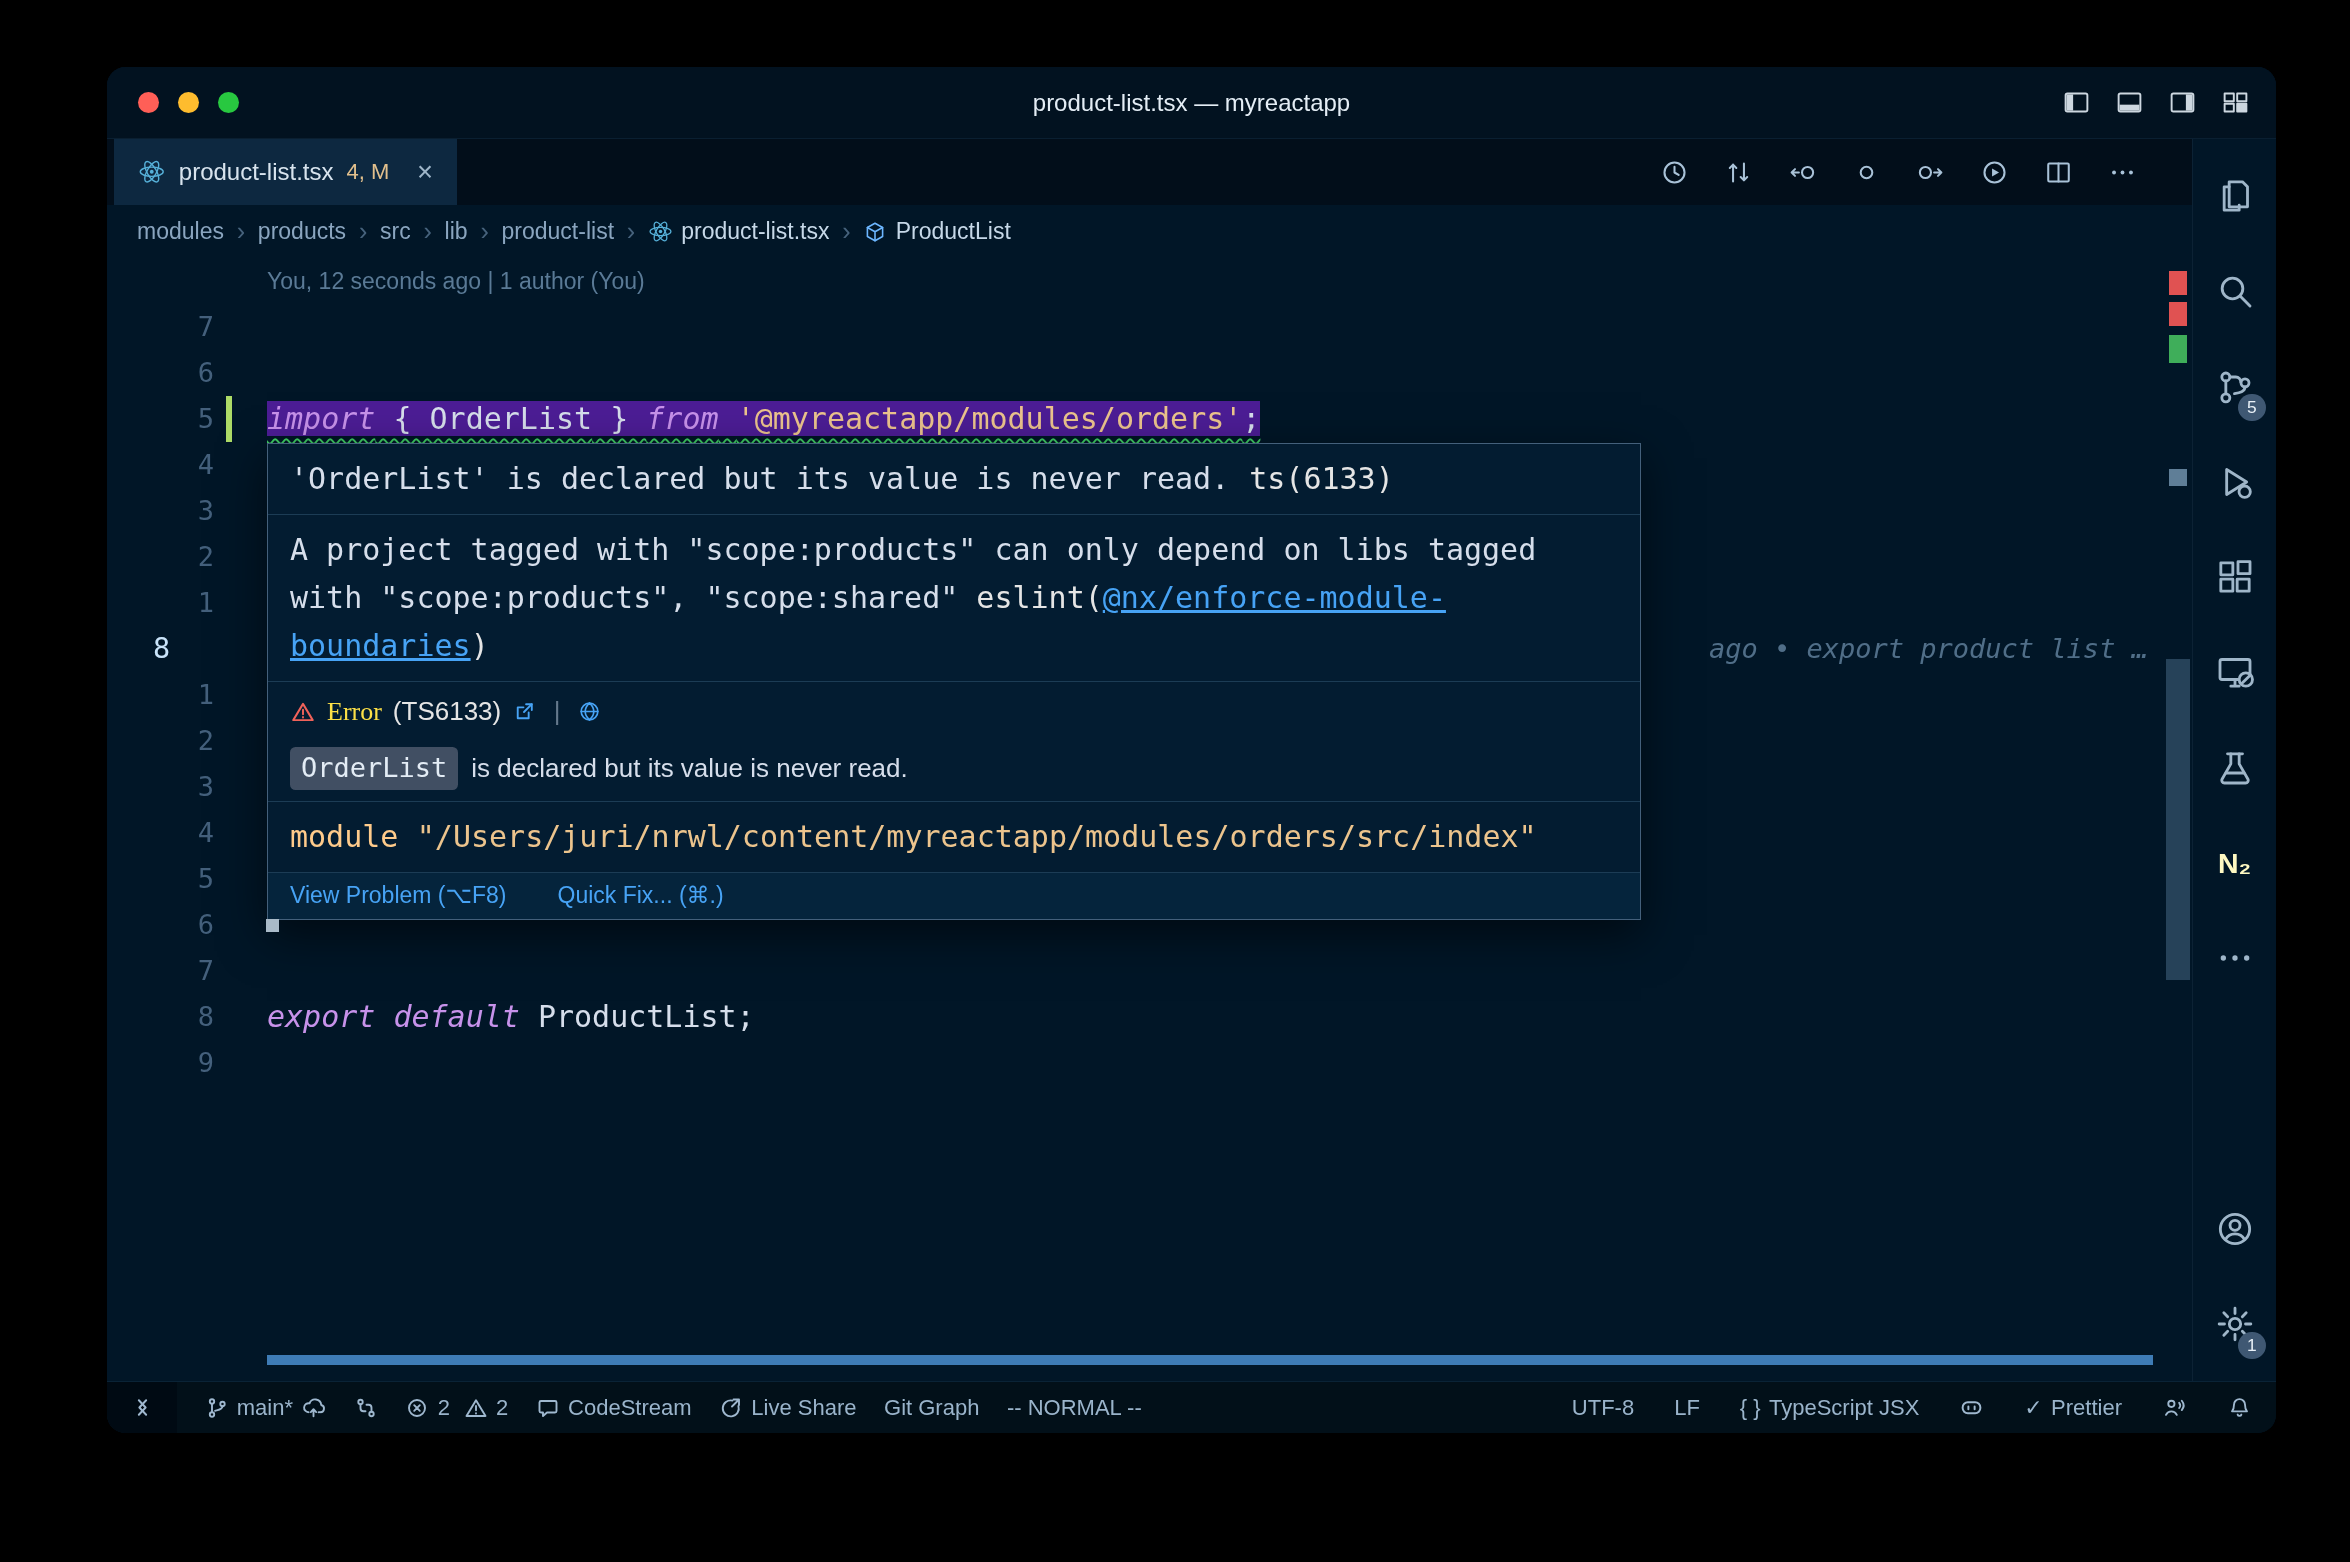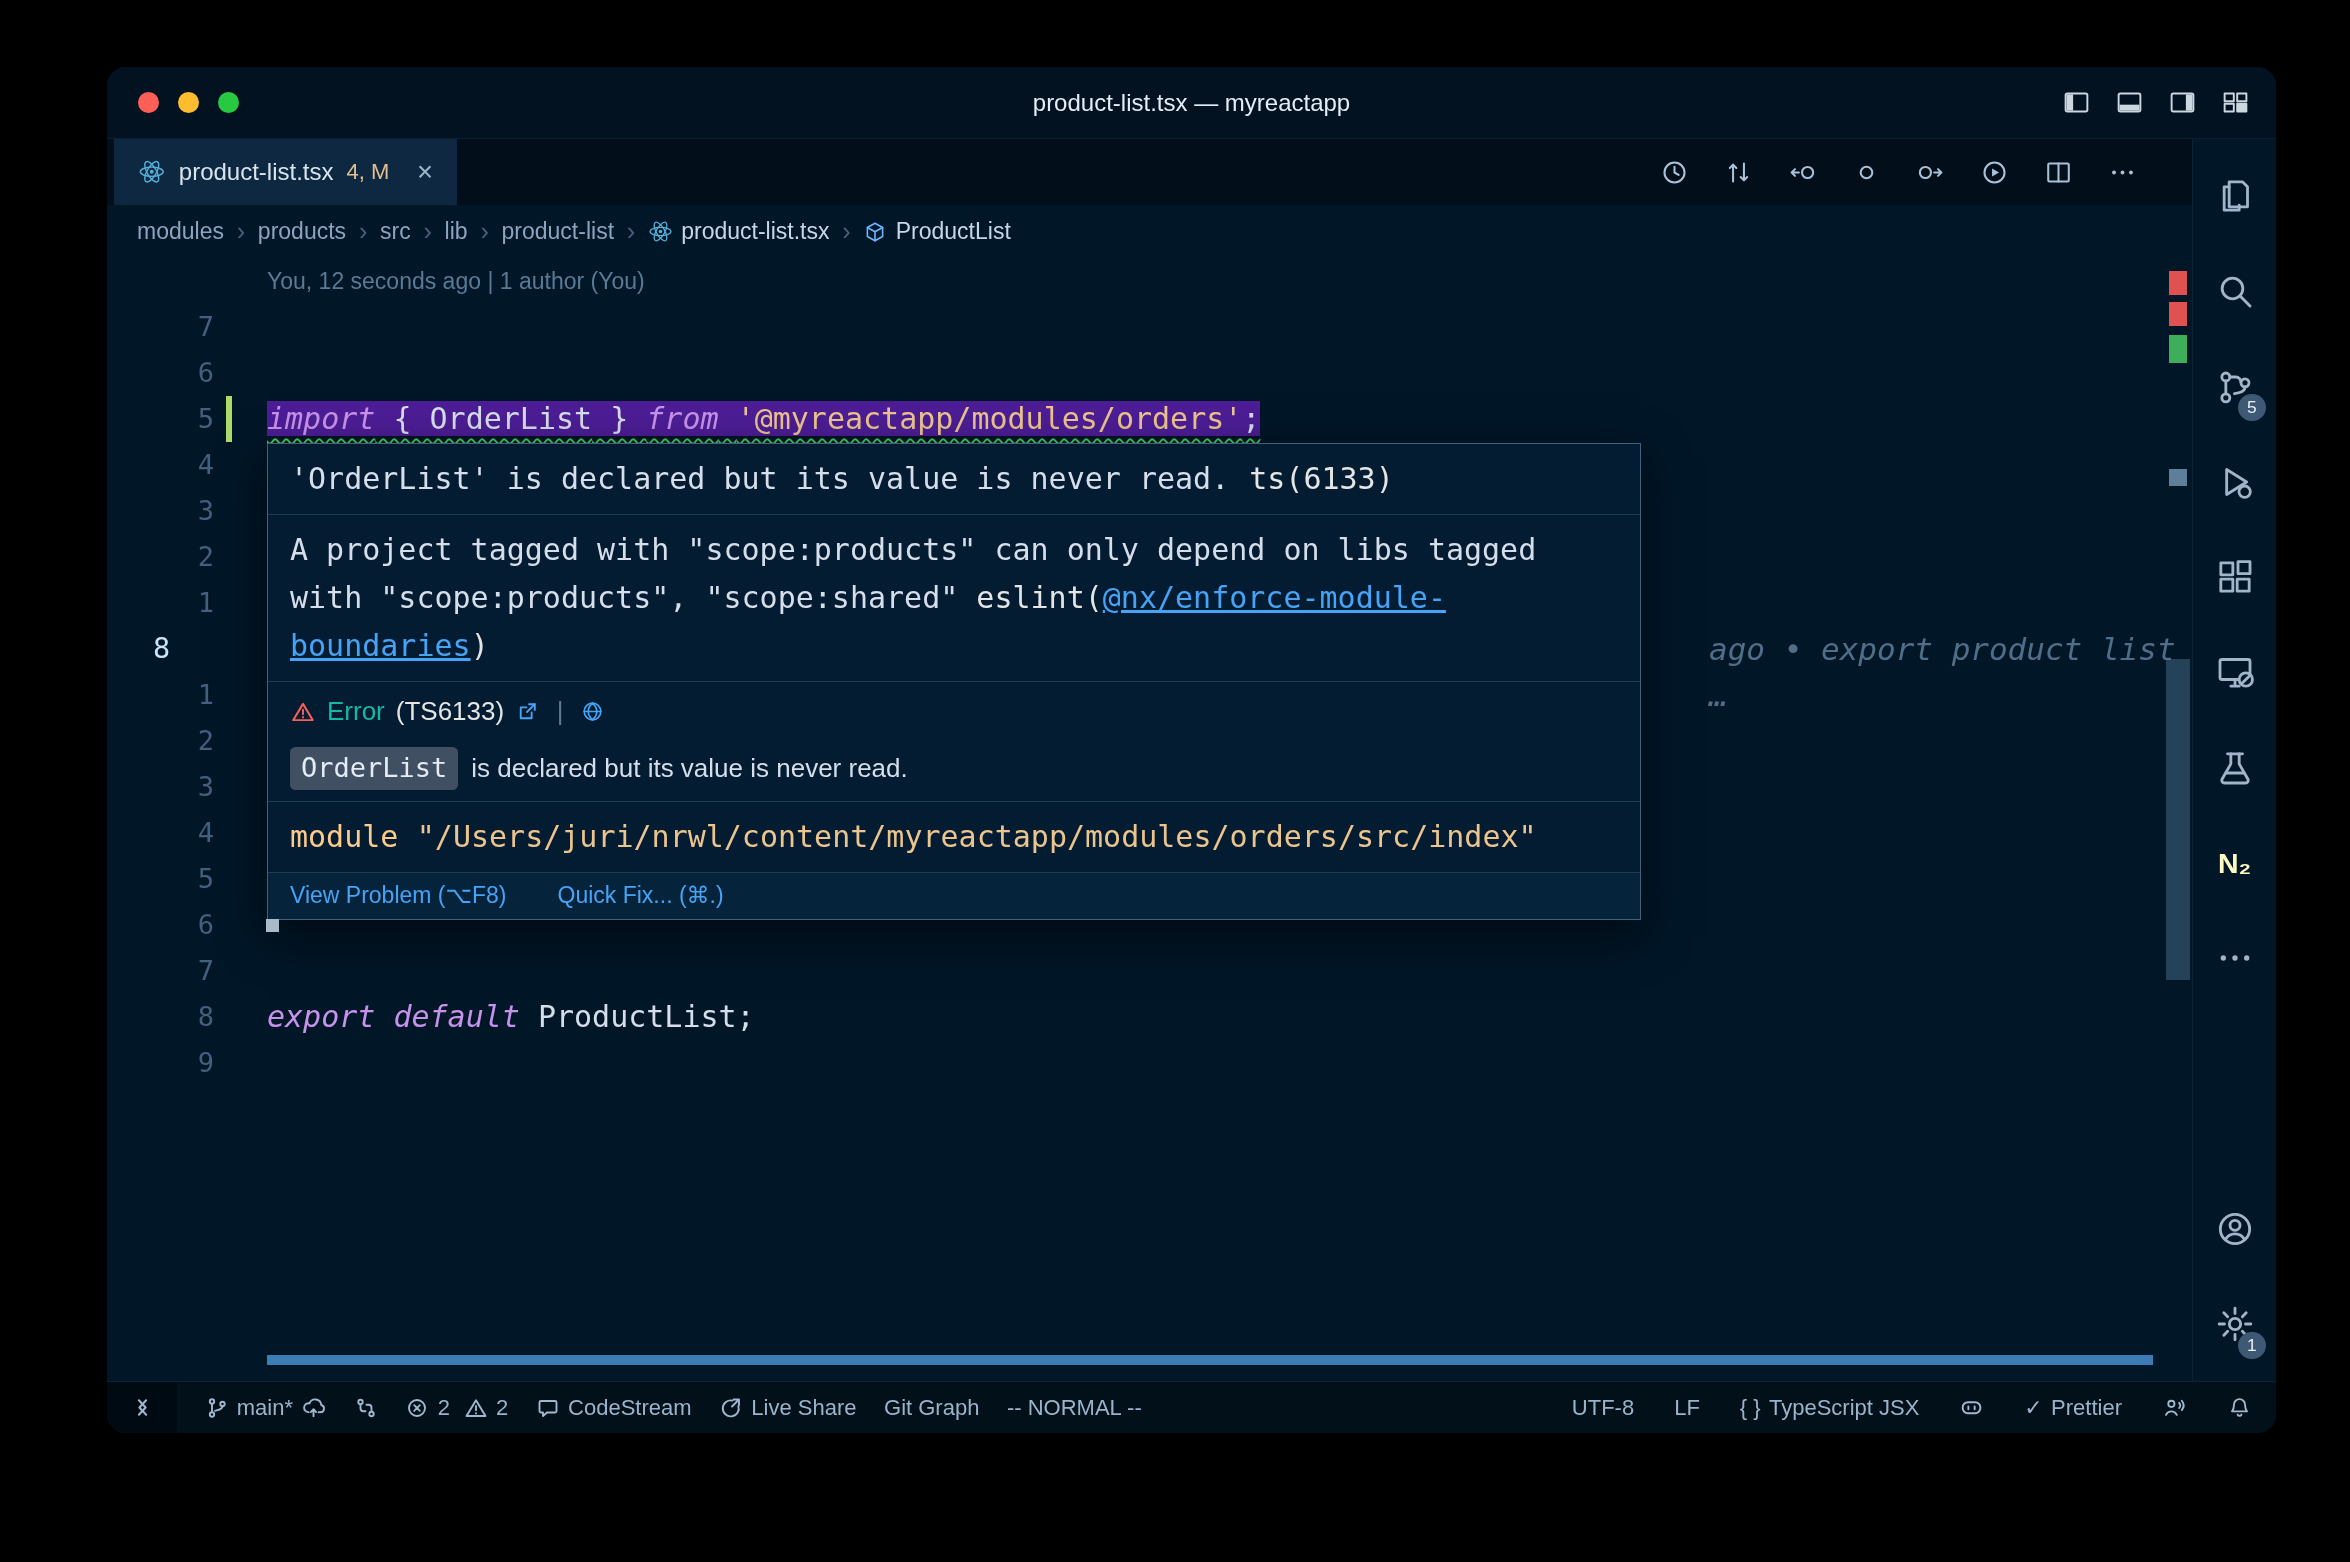--- a/index.html
+++ b/index.html
@@ -49,7 +49,7 @@
   .sq{text-decoration:underline;text-decoration-style:wavy;text-decoration-color:#3fd065;text-decoration-thickness:2.2px;text-underline-offset:9.2px;}
   .sel{background:#4c1d95;}
   .change-bar{position:absolute;left:119px;top:0;height:46px;width:6.4px;background:#addb67;}
-  .ghost{position:absolute;left:1602px;color:#506e88;font-style:italic;font-size:31px;}
+  .ghost{position:absolute;left:1602px;color:#506e88;font-style:italic;font-size:27px;}
   .sash{position:absolute;left:160px;right:39px;bottom:16.5px;height:9.2px;background:#3e7cb6;cursor:row-resize;}
 
   

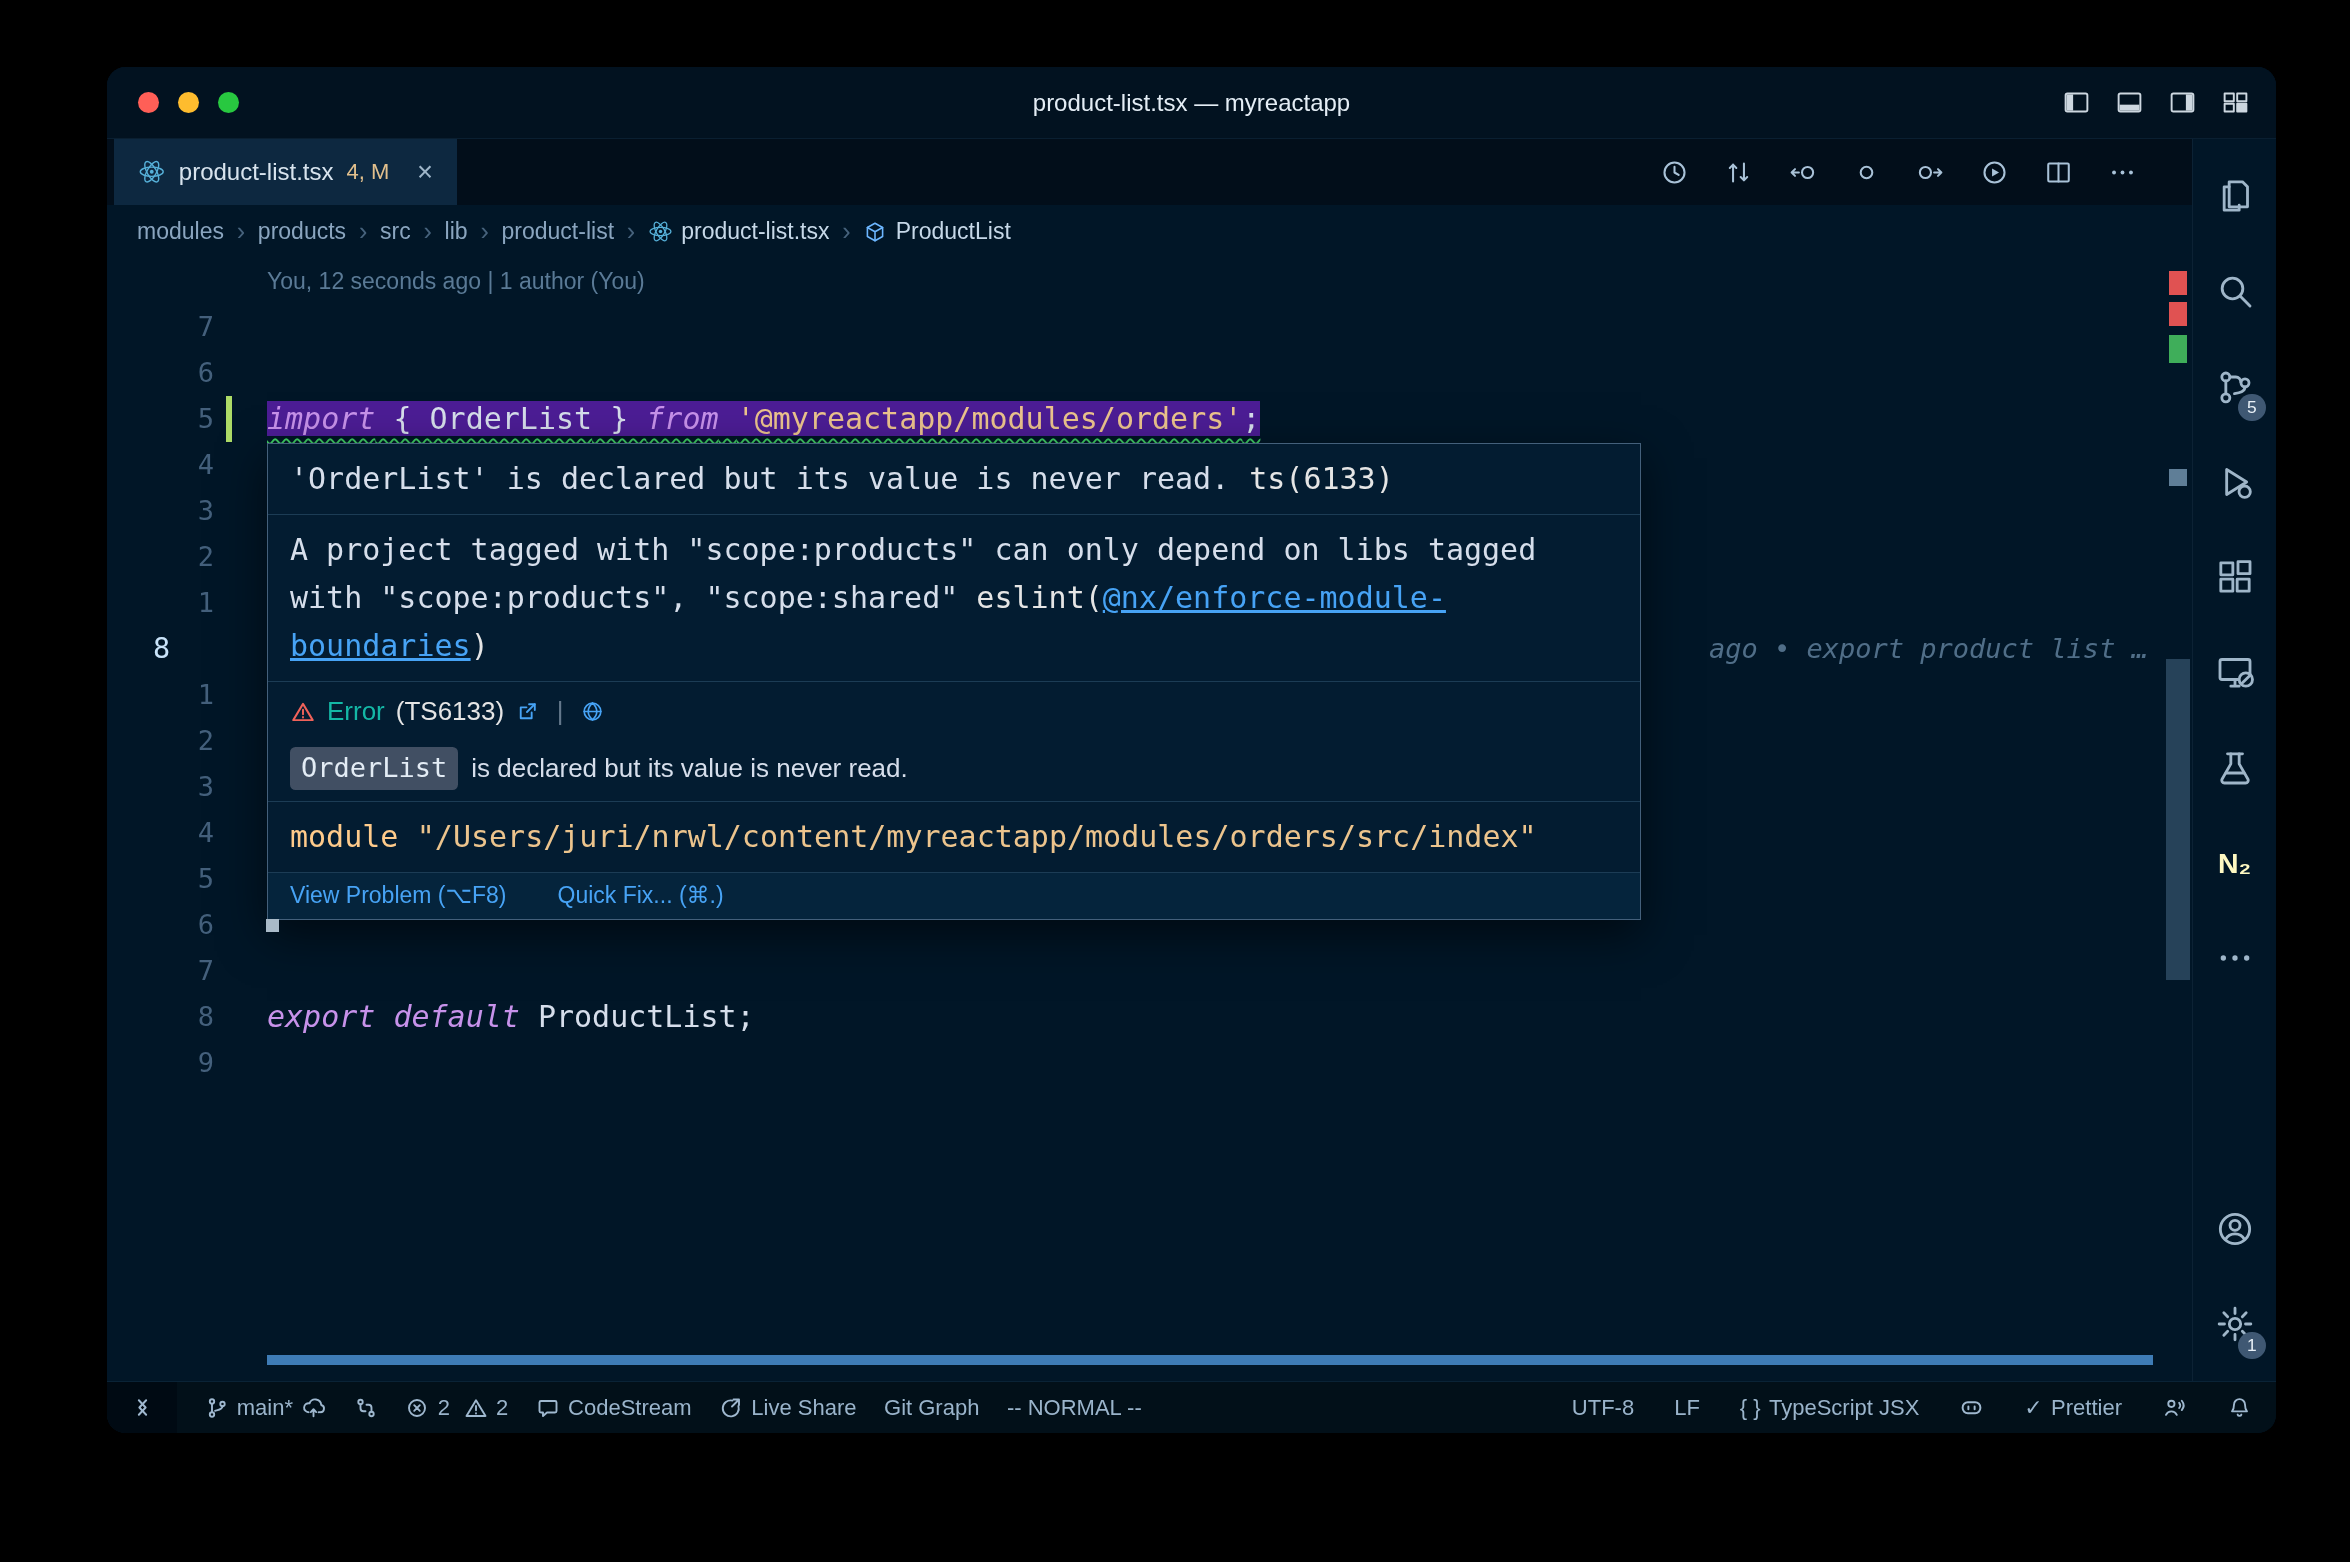--- a/index.html
+++ b/index.html
@@ -69,7 +69,7 @@
   .hv-eslint p{margin:0;line-height:48px;}
   .hv-link{color:#47a3f5;text-decoration:underline;cursor:pointer;}
   .hv-err-row{display:flex;align-items:center;gap:11px;font-family:"Liberation Sans",sans-serif;font-size:26px;line-height:37px;}
-  .err{color:#14b8a6;}
+  .err{color:#fde047;font-family:Liberation Serif, serif;}
   .hv-sep{color:#64788c;margin:0 5.5px;}
   .hv-sym-row{margin-top:16.5px;display:flex;align-items:center;font-family:"Liberation Sans",sans-serif;font-size:26px;line-height:40px;}
   .hv-badge{font-family:"DejaVu Sans Mono",monospace;background:#414f63;border-radius:5.5px;padding:1.8px 11px;font-size:27px;color:#e3ecf5;}

